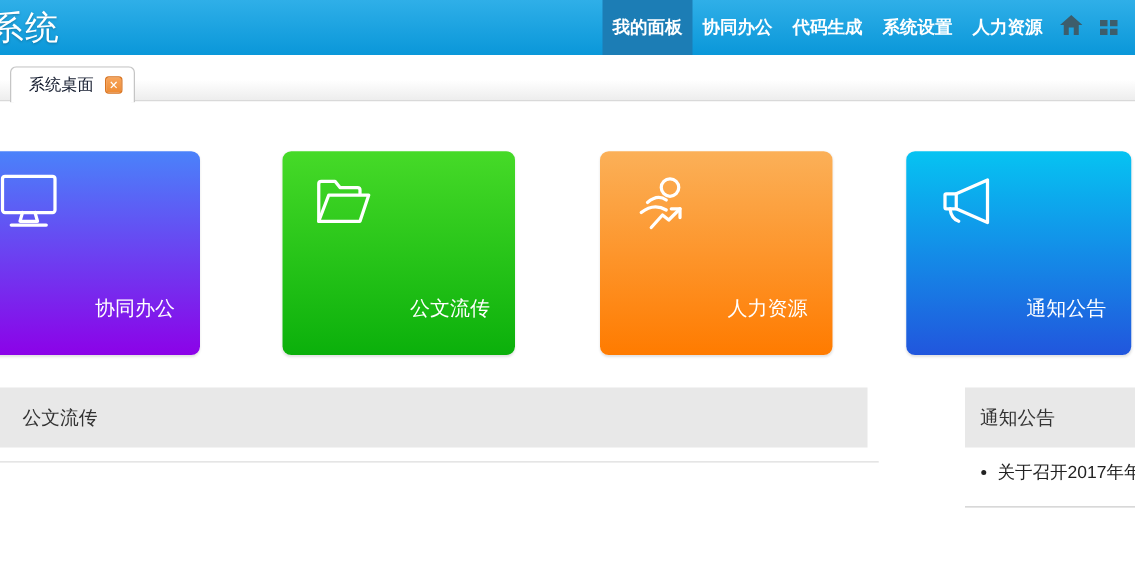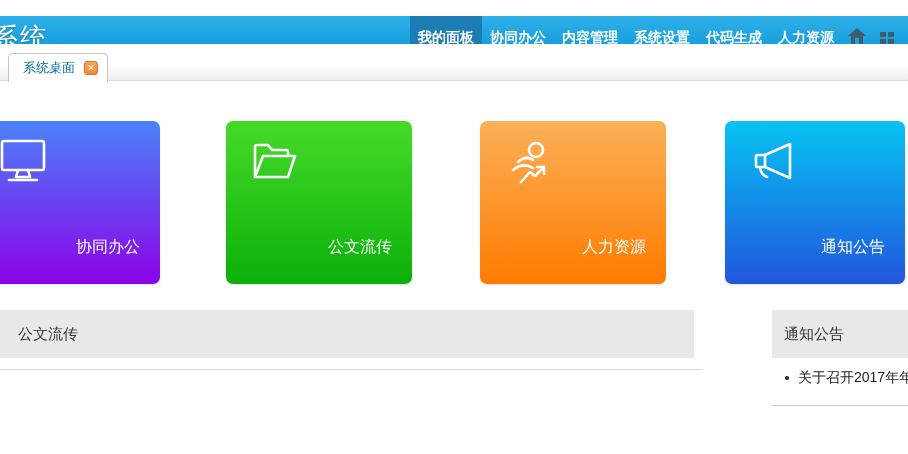--- a/index.html
+++ b/index.html
@@ -9,7 +9,7 @@
 
   
   .app-header { position:absolute; left:0; top:0; width:908px; height:44px;
-    background:linear-gradient(#2fafe8,#0a97d9);margin-top:16px; }
+    background:linear-gradient(#2fafe8,#0a97d9); }
   .logo { position:absolute; left:-8px; top:4px; color:#fff; font-size:27px;
     letter-spacing:1px; text-shadow:0 1px 2px rgba(0,0,0,.25); white-space:nowrap; }
   .nav { position:absolute; right:0; top:0; height:44px; display:flex; align-items:stretch; padding-right:6px; }

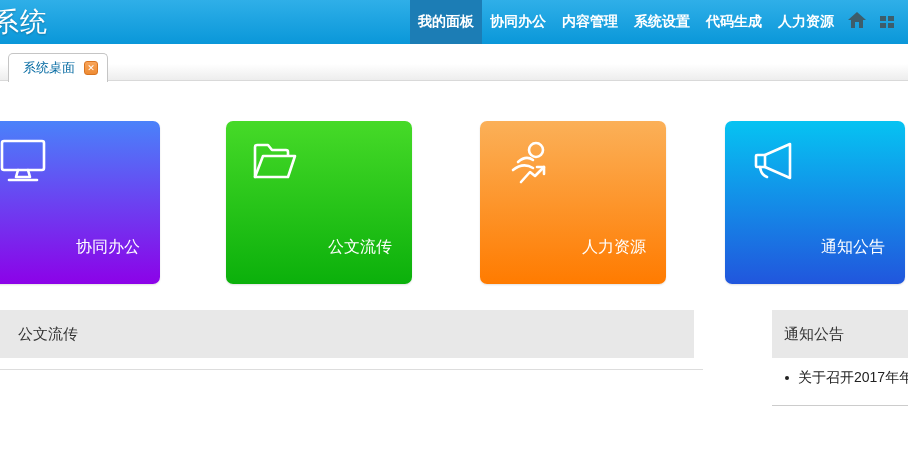--- a/index.html
+++ b/index.html
@@ -64,7 +64,6 @@
     <div class="nav">
       <div class="nav-item active">我的面板</div>
       <div class="nav-item">协同办公</div>
-      <div class="nav-item">内容管理</div>
       <div class="nav-item">系统设置</div>
       <div class="nav-item">代码生成</div>
       <div class="nav-item">人力资源</div>

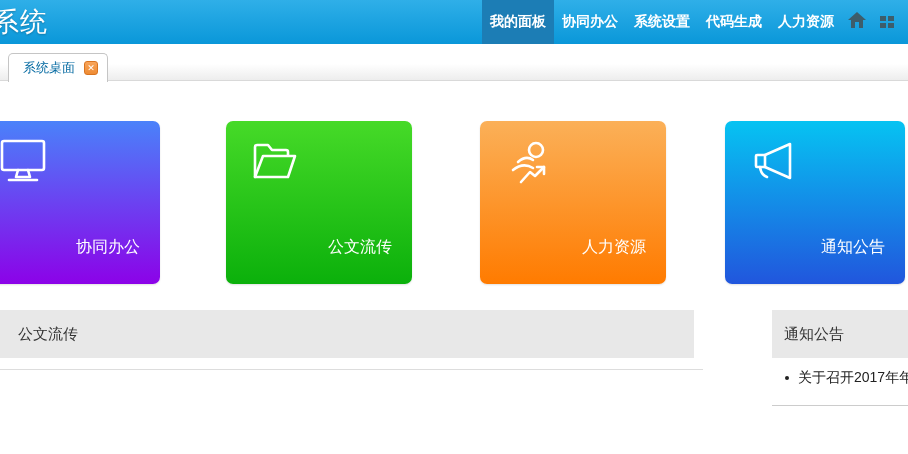--- a/index.html
+++ b/index.html
@@ -64,8 +64,8 @@
     <div class="nav">
       <div class="nav-item active">我的面板</div>
       <div class="nav-item">协同办公</div>
+      <div class="nav-item">代码生成</div>
       <div class="nav-item">系统设置</div>
-      <div class="nav-item">代码生成</div>
       <div class="nav-item">人力资源</div>
       <div class="hdr-icon-btn">
         <span>

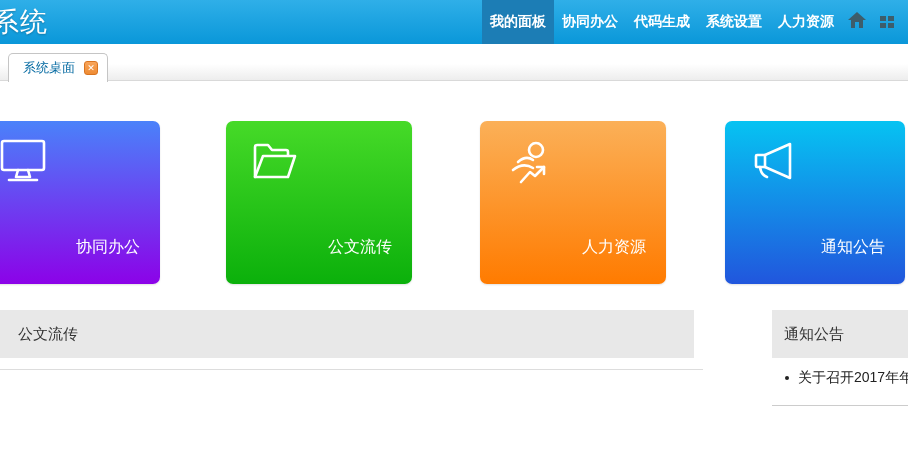--- a/index.html
+++ b/index.html
@@ -25,7 +25,7 @@
     background:linear-gradient(#ffffff 55%, #ededed 100%); border-bottom:1px solid #d9d9d9; }
   .tab { position:absolute; left:8px; top:9px; height:29px; background:#fff;
     border:1px solid #c5c5c5; border-bottom:none; border-radius:5px 5px 0 0;
-    display:flex; align-items:center; padding:0 9px 0 14px; gap:9px; font-size:13px; color:#0369a1;
+    display:flex; align-items:center; padding:0 9px 0 14px; gap:9px; font-size:13px; color:#0f172a;
     cursor:pointer; z-index:2; }
   .tab-close { width:14px; height:14px; border-radius:3px;
     background:linear-gradient(#f8a55b,#ee8b33); border:1px solid #d97420;

